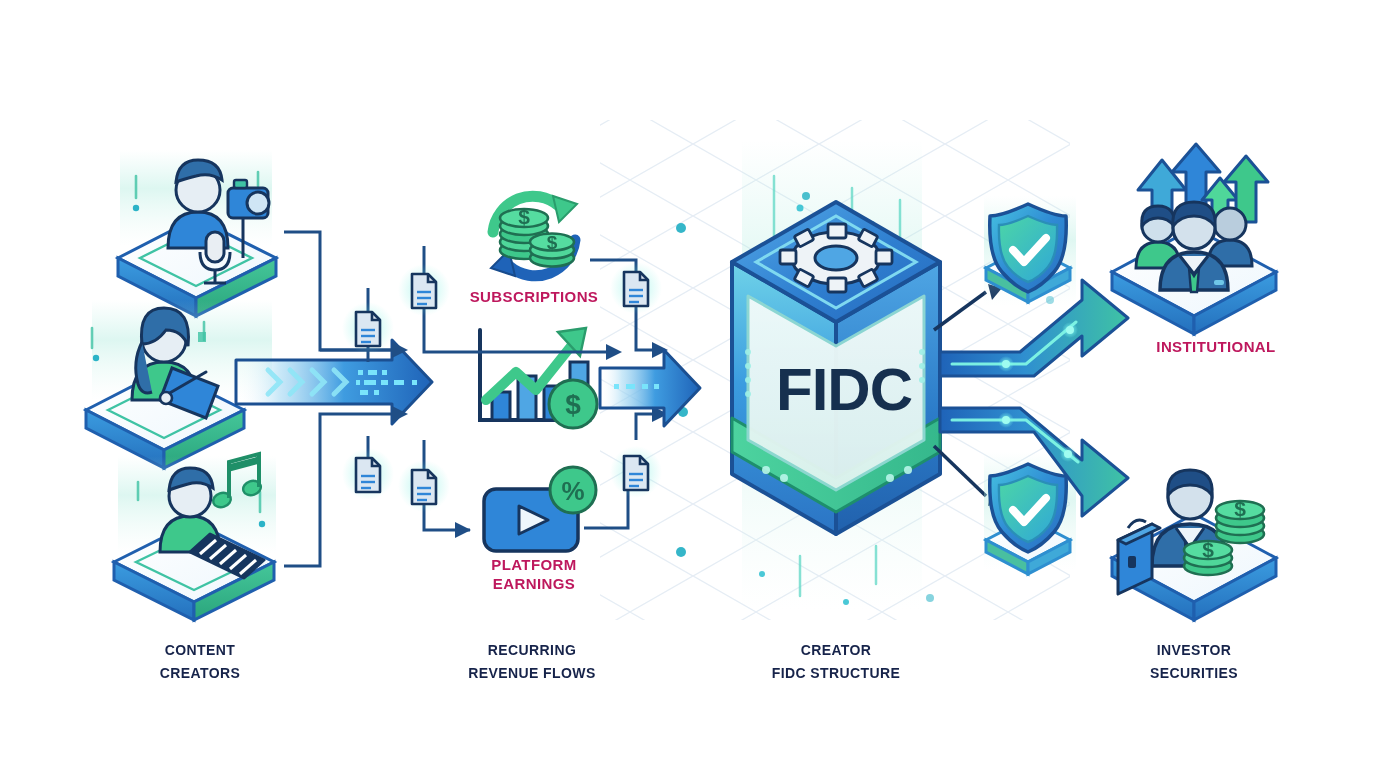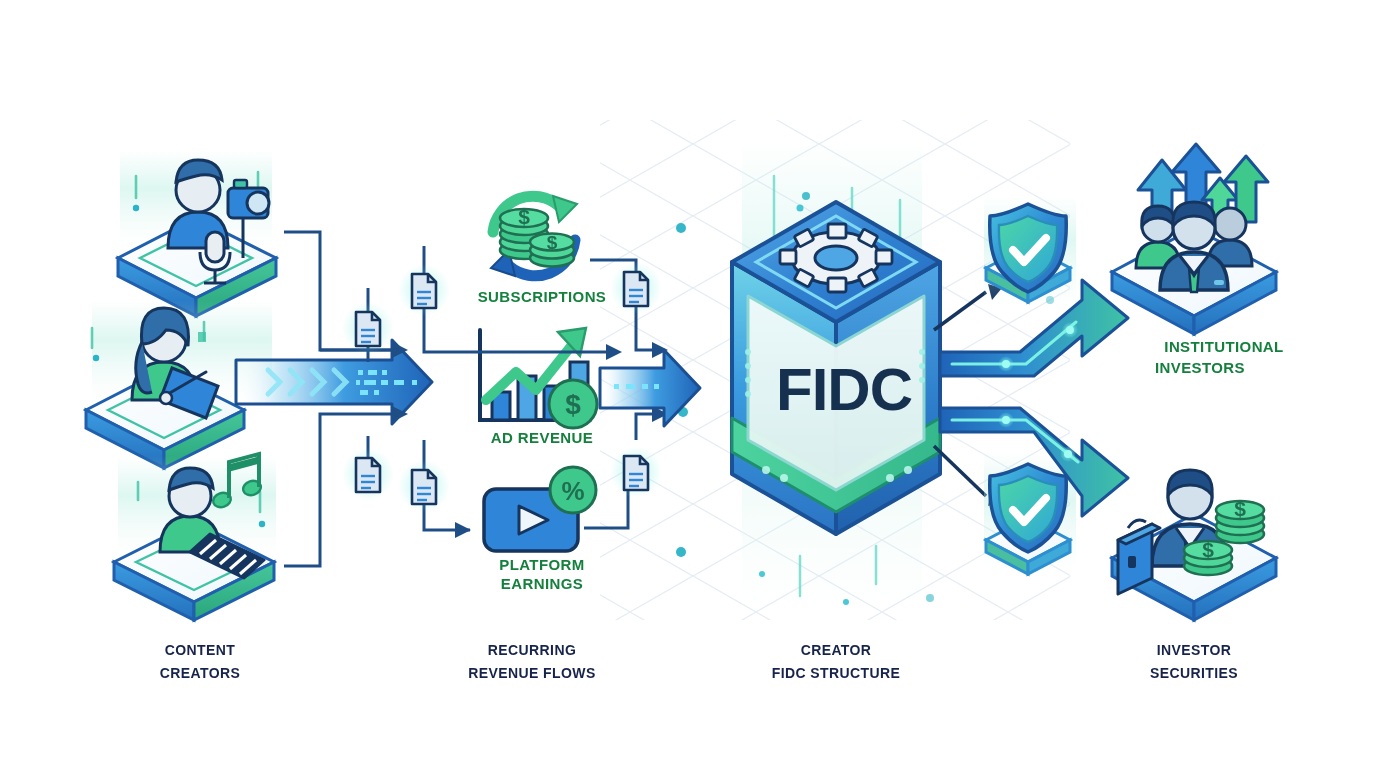--- a/index.html
+++ b/index.html
@@ -12,7 +12,7 @@
     letter-spacing:.4px;line-height:1.22;
   }
   .col-lbl{font-size:14px;width:300px;}
-  .sub-lbl{font-size:15px;width:240px;color:#15803d;padding-left:8px;}
+  .sub-lbl{font-size:15px;width:240px;color:#be185d;}
   .fidc-text{
     position:absolute;font-family:"Liberation Sans",sans-serif;
     font-weight:bold;font-size:60px;color:#16304f;letter-spacing:-1px;

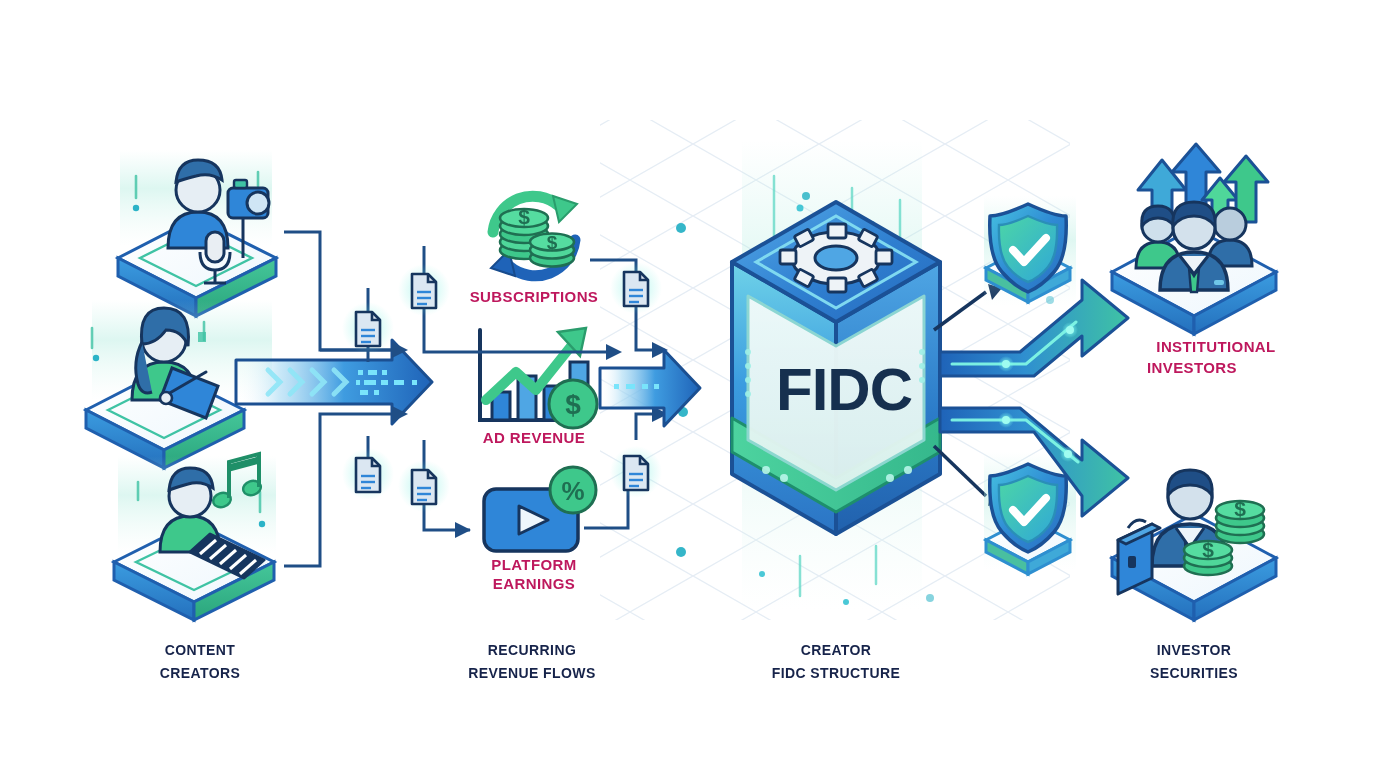--- a/index.html
+++ b/index.html
@@ -536,7 +536,6 @@
   <div class="lbl sub-lbl" style="left:414px; top:575px;">EARNINGS</div>
 
   <div class="lbl sub-lbl" style="left:1096px; top:338px; width:240px;">INSTITUTIONAL</div>
-  <div class="lbl sub-lbl" style="left:1072px; top:359px; width:240px;">INVESTORS</div>
 
   <div class="lbl col-lbl" style="left:50px; top:642px;">CONTENT</div>
   <div class="lbl col-lbl" style="left:50px; top:665px;">CREATORS</div>

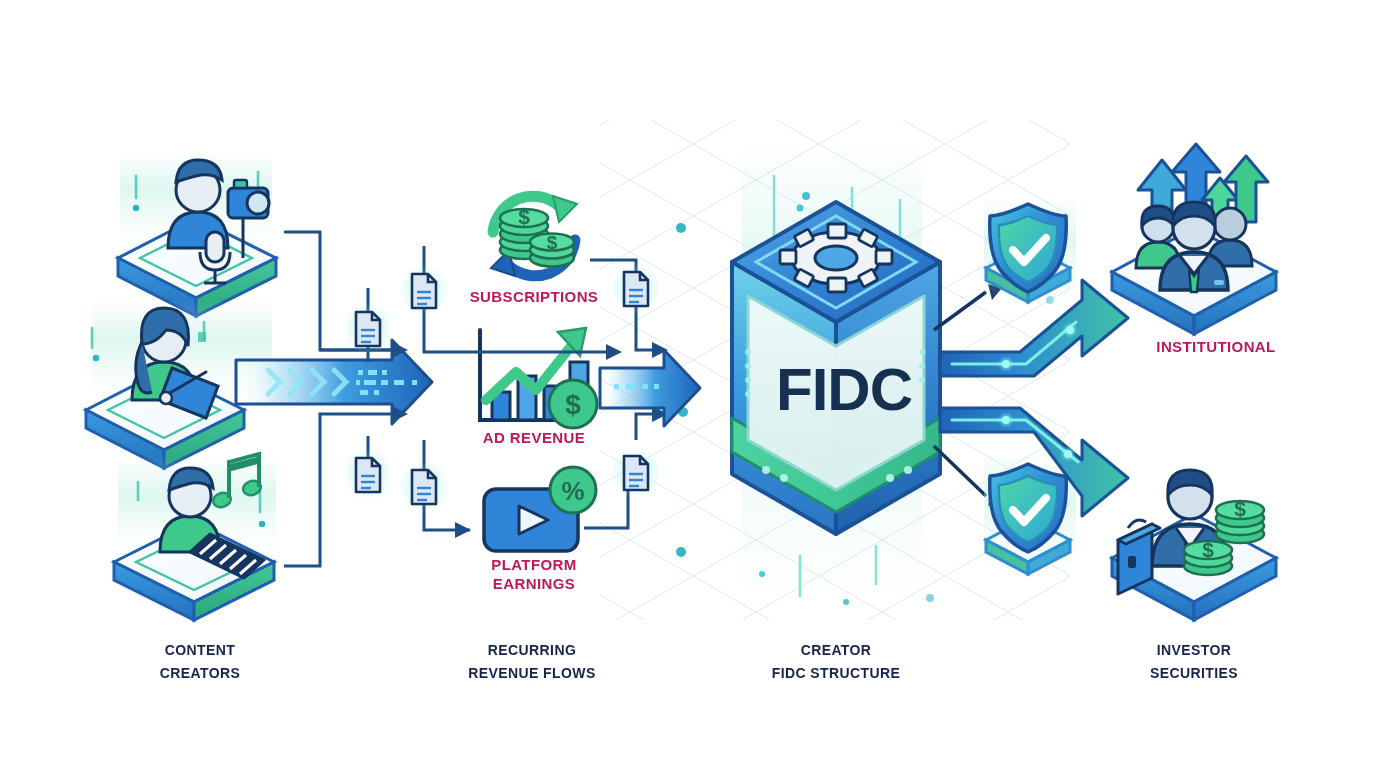--- a/index.html
+++ b/index.html
@@ -530,7 +530,6 @@
 
   <div class="lbl sub-lbl" style="left:414px; top:288px;">SUBSCRIPTIONS</div>
 
-  <div class="lbl sub-lbl" style="left:414px; top:429px;">AD REVENUE</div>
 
   <div class="lbl sub-lbl" style="left:414px; top:556px;">PLATFORM</div>
   <div class="lbl sub-lbl" style="left:414px; top:575px;">EARNINGS</div>

